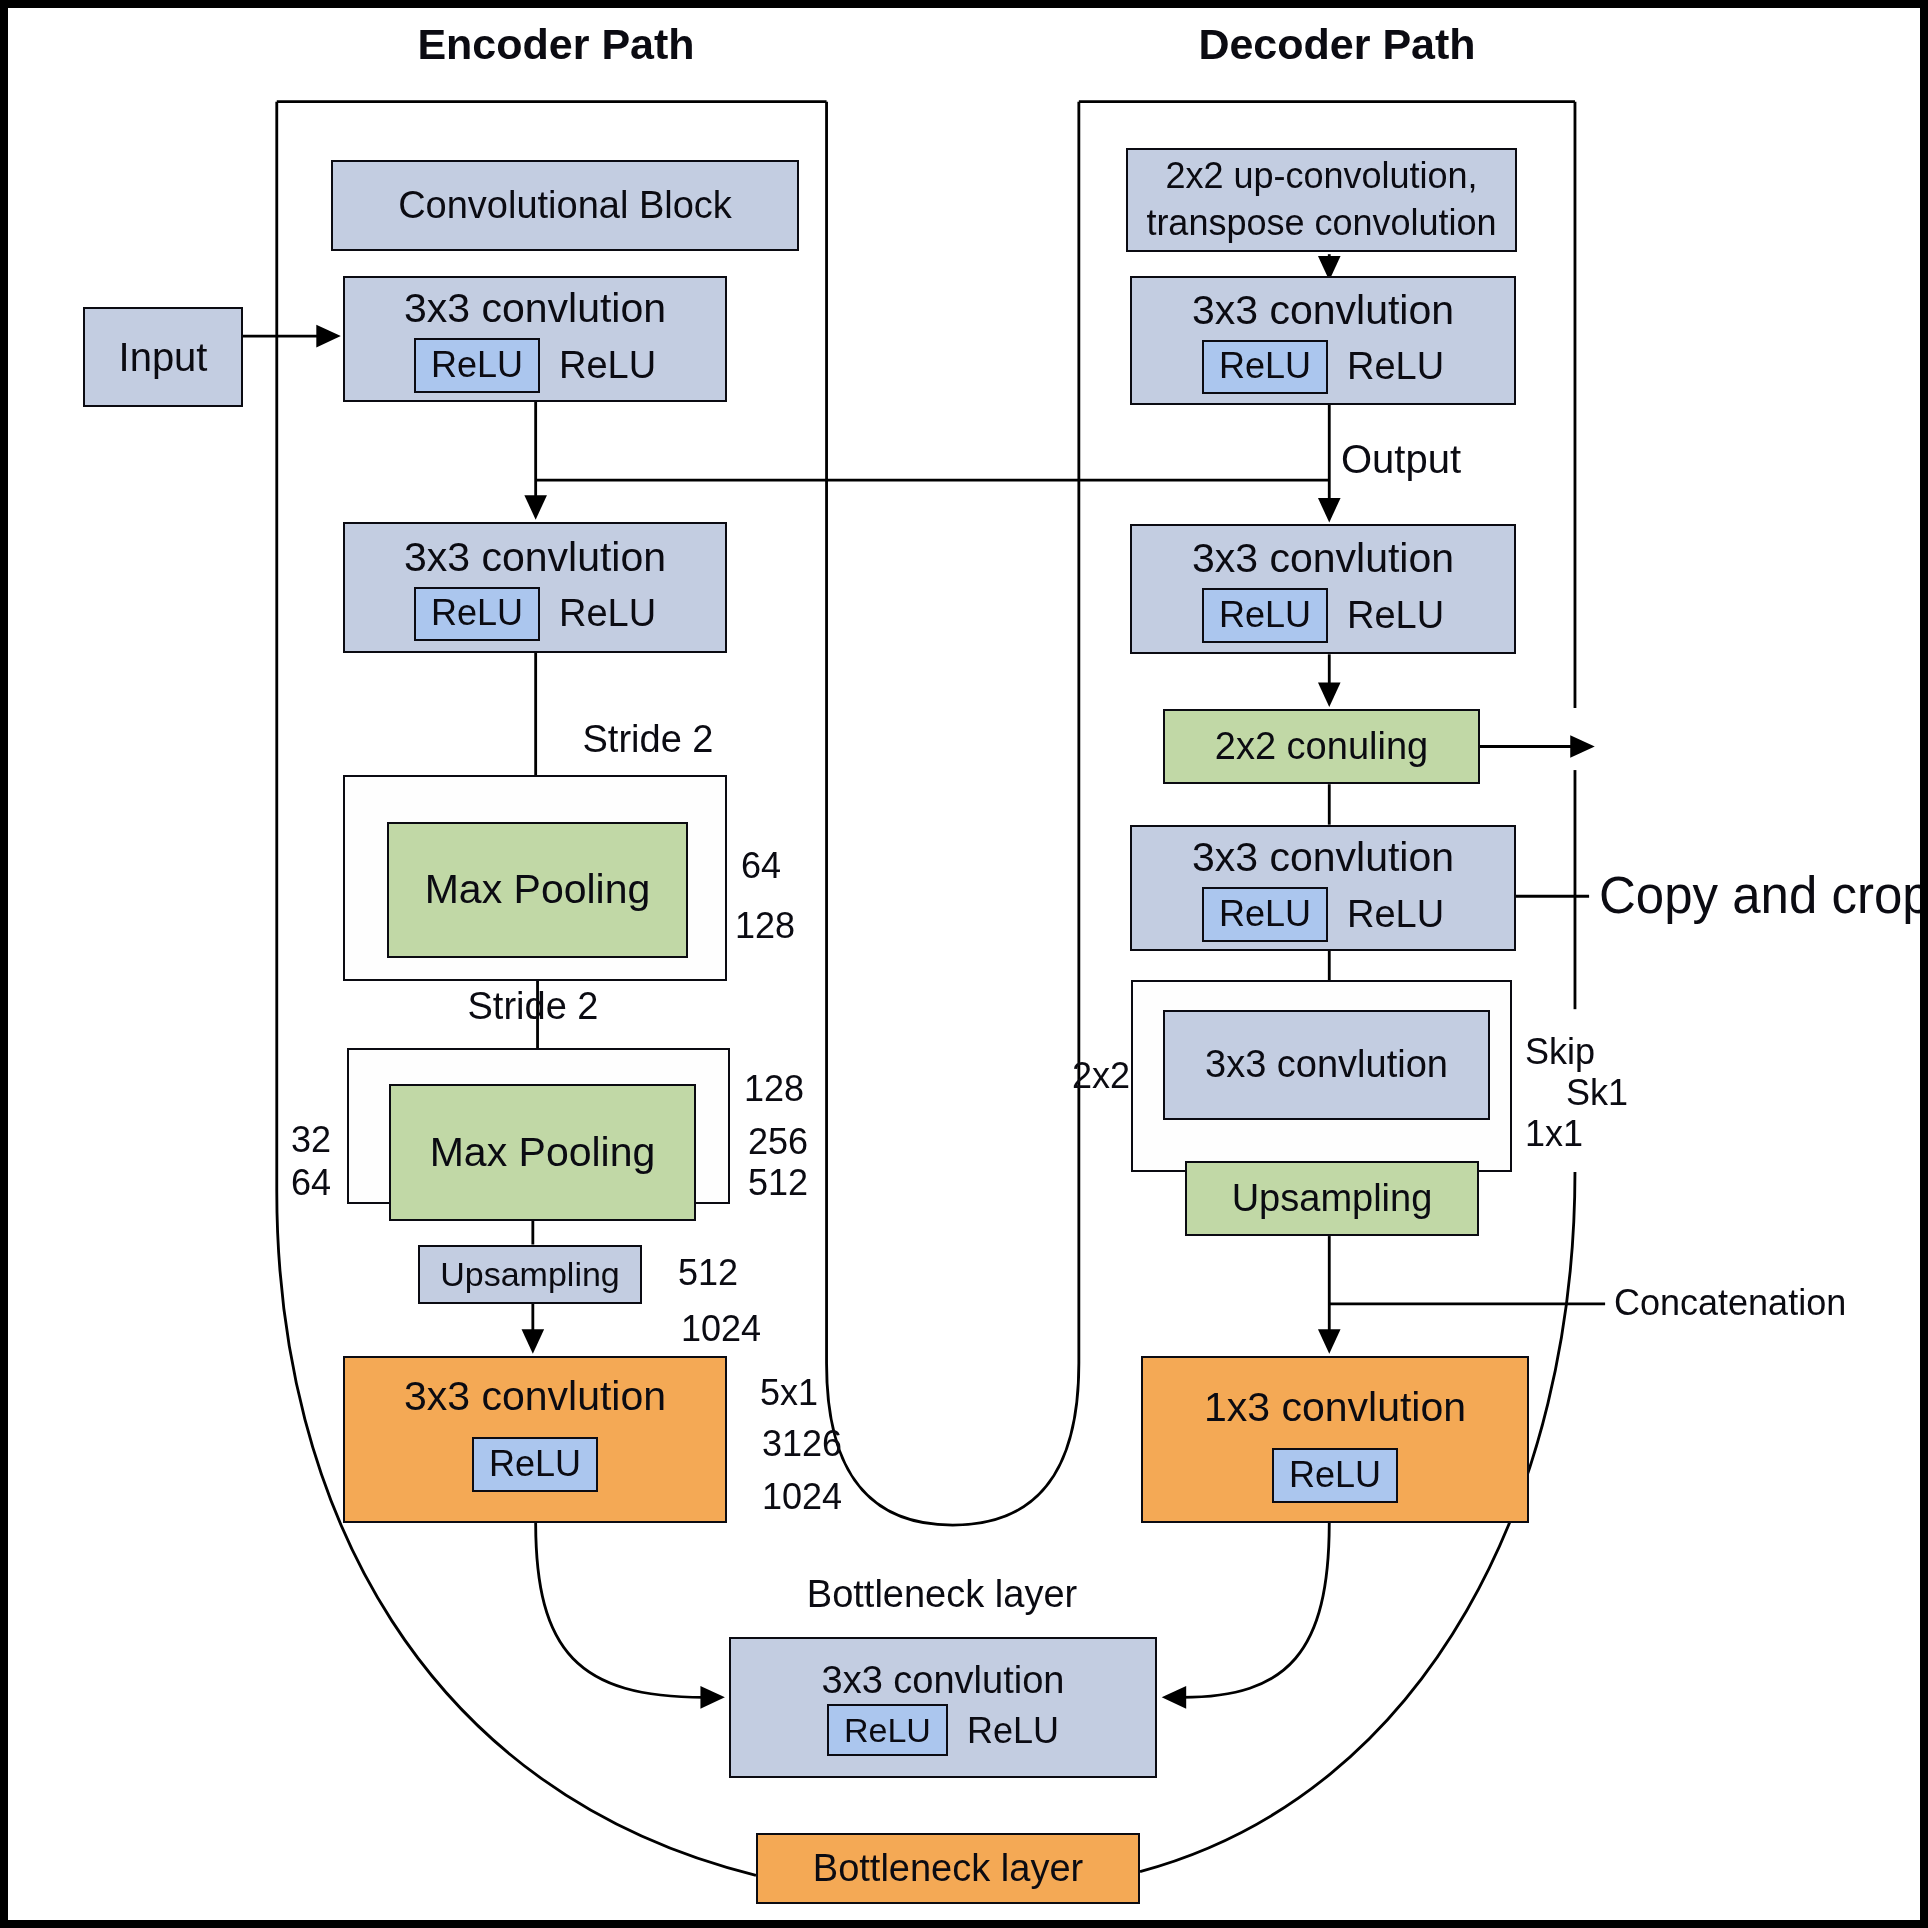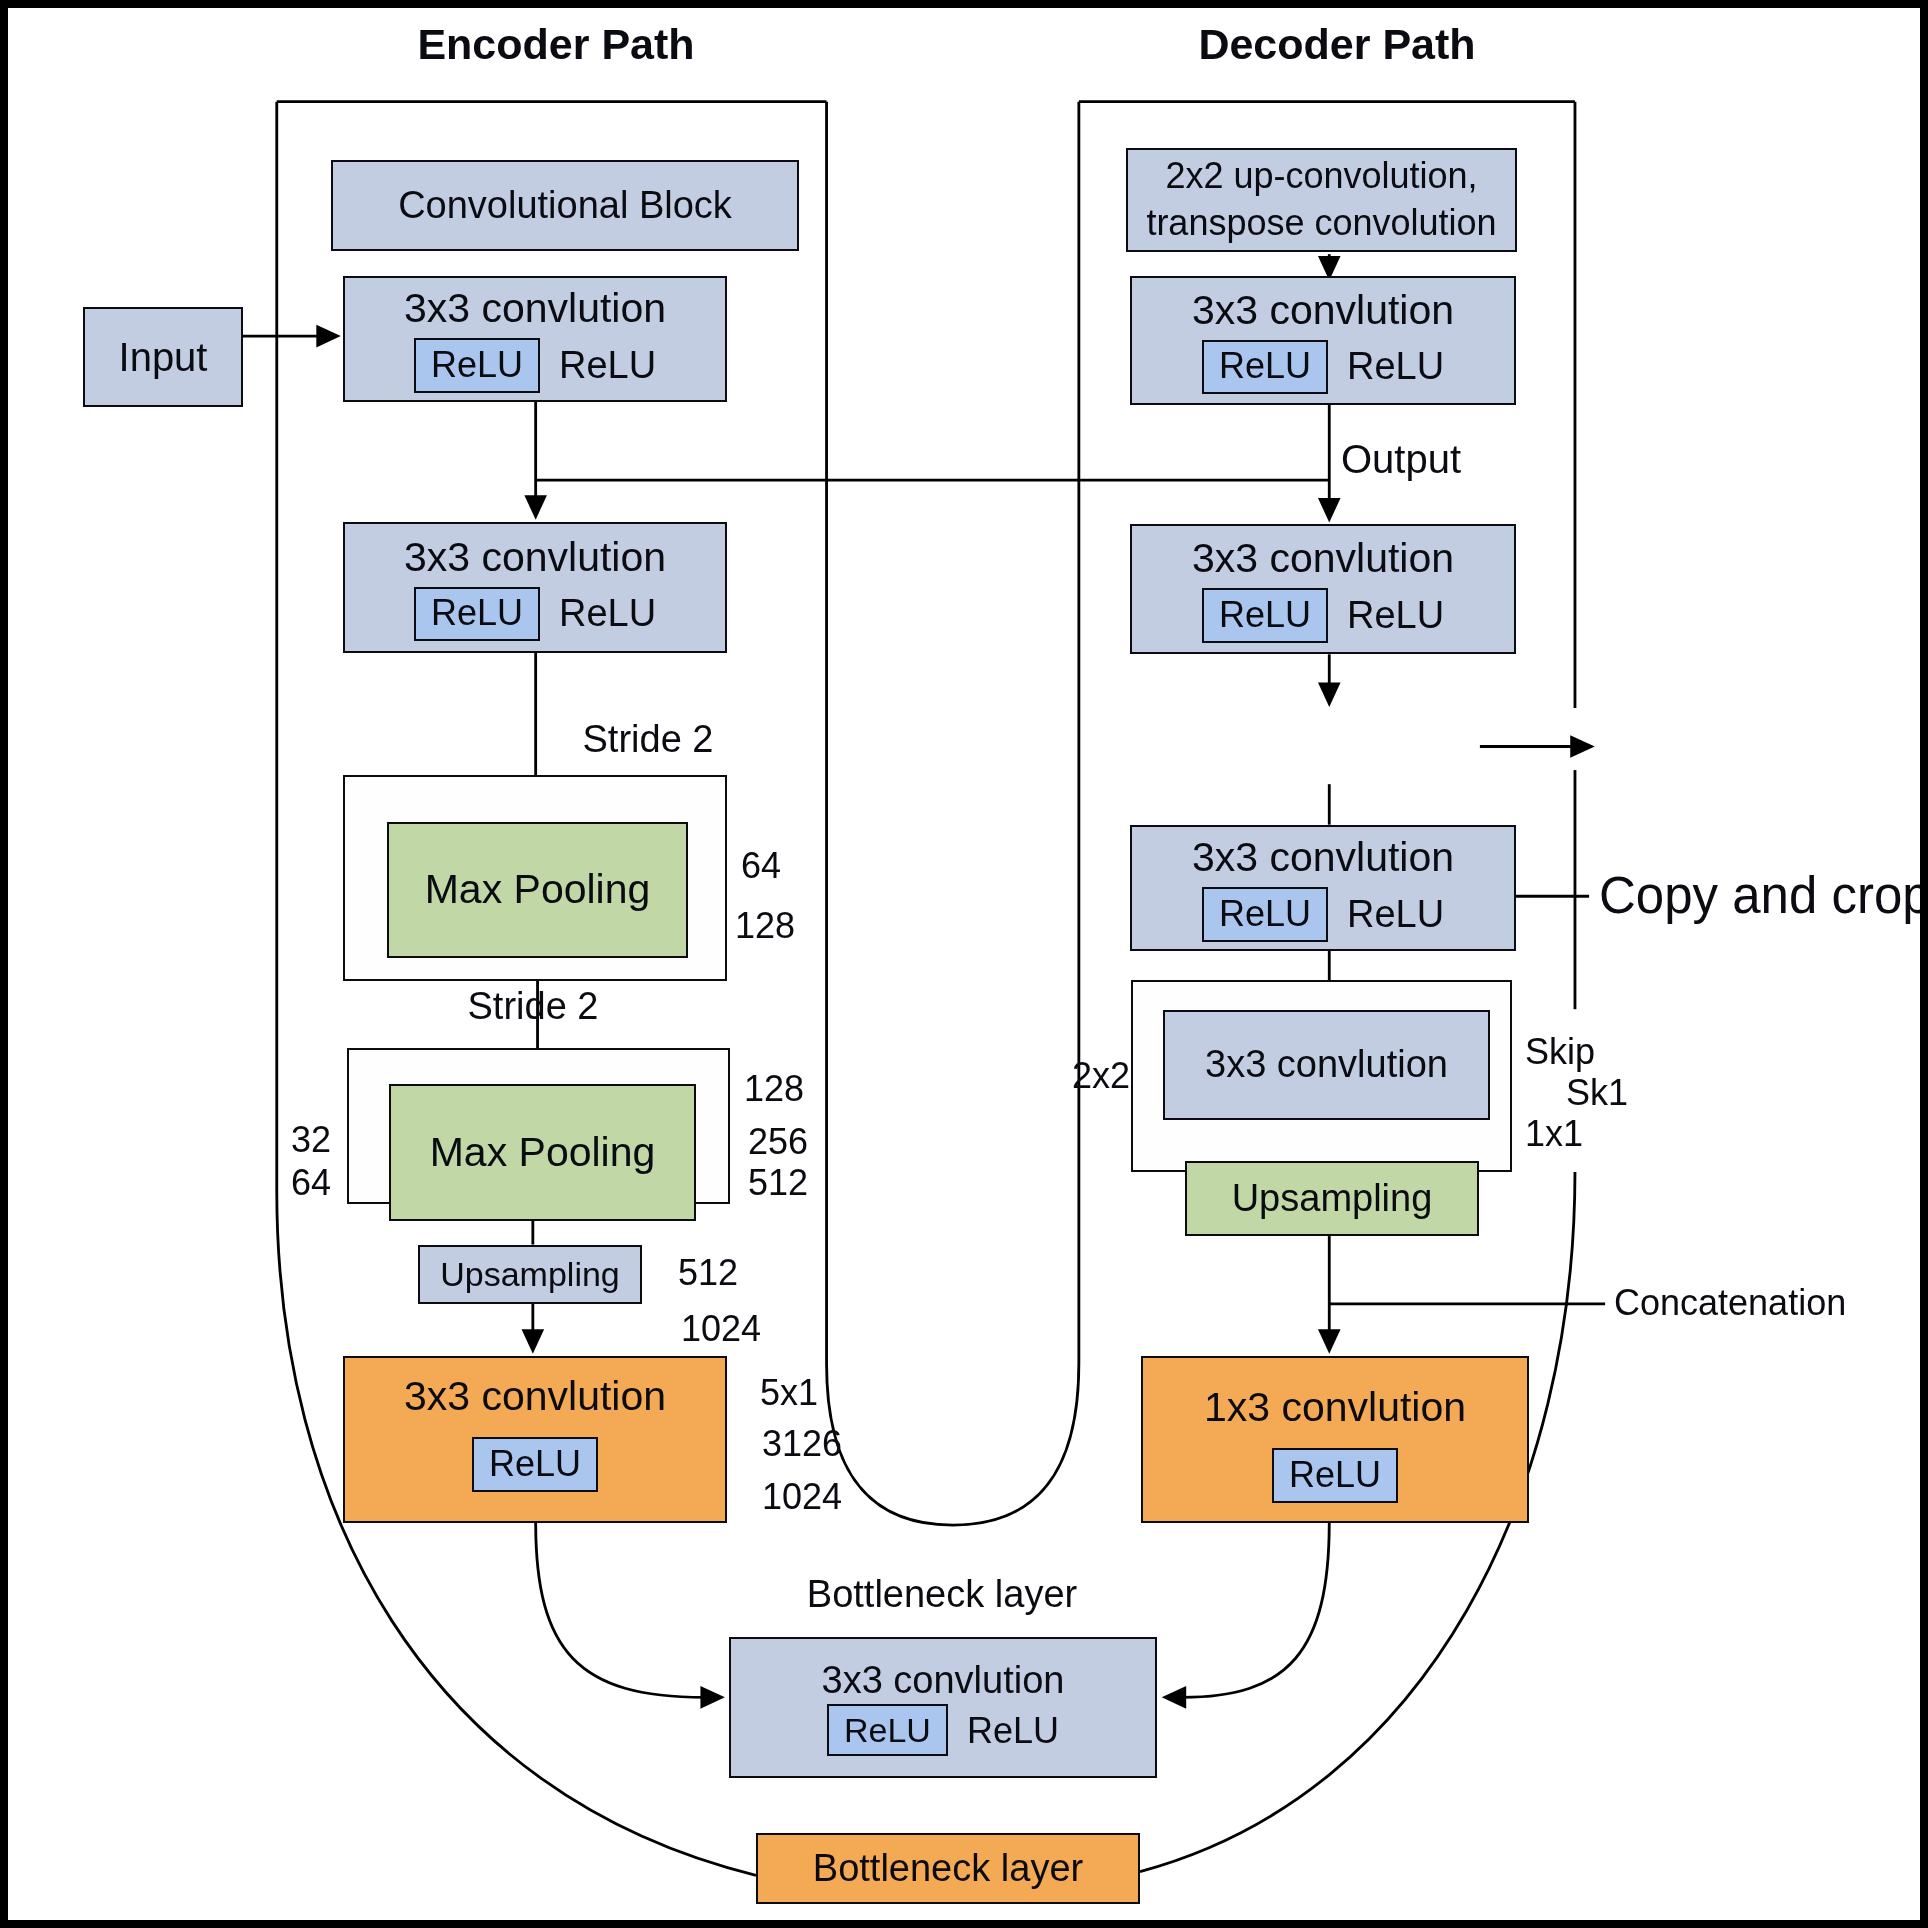--- a/index.html
+++ b/index.html
@@ -160,6 +160,9 @@
     </div>
   </div>
 
+  <div class="box green" style="left:1163px;top:709px;width:317px;height:75px;">
+    <span class="bt-sm">2x2 conuling</span>
+  </div>
 
   <div class="box blue" style="left:1130px;top:825px;width:386px;height:126px;">
     <span class="bt">3x3 convlution</span>

